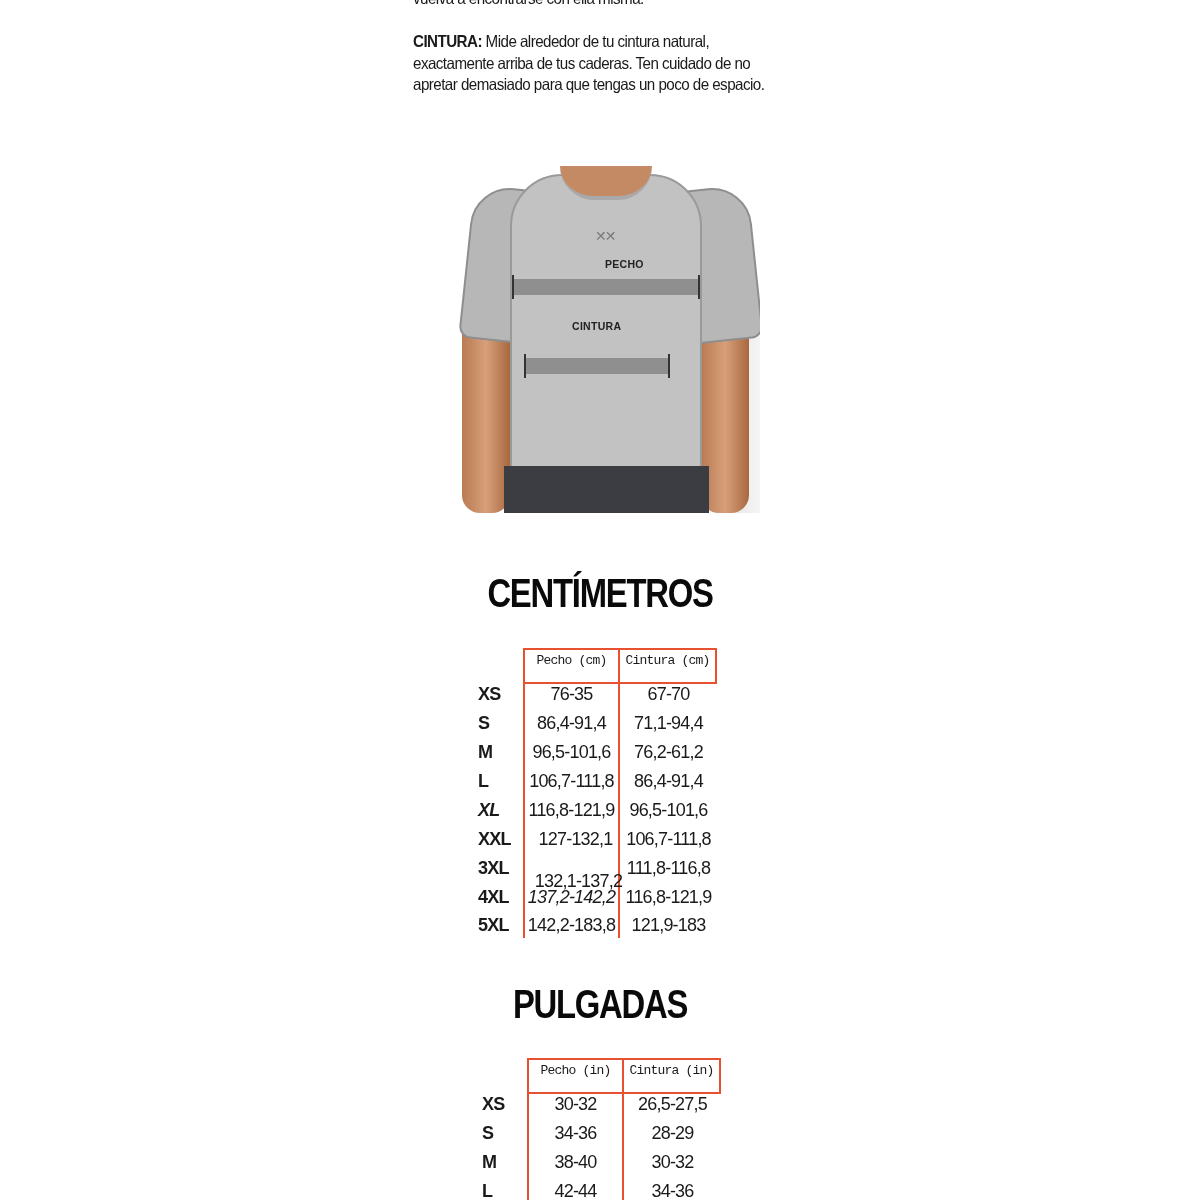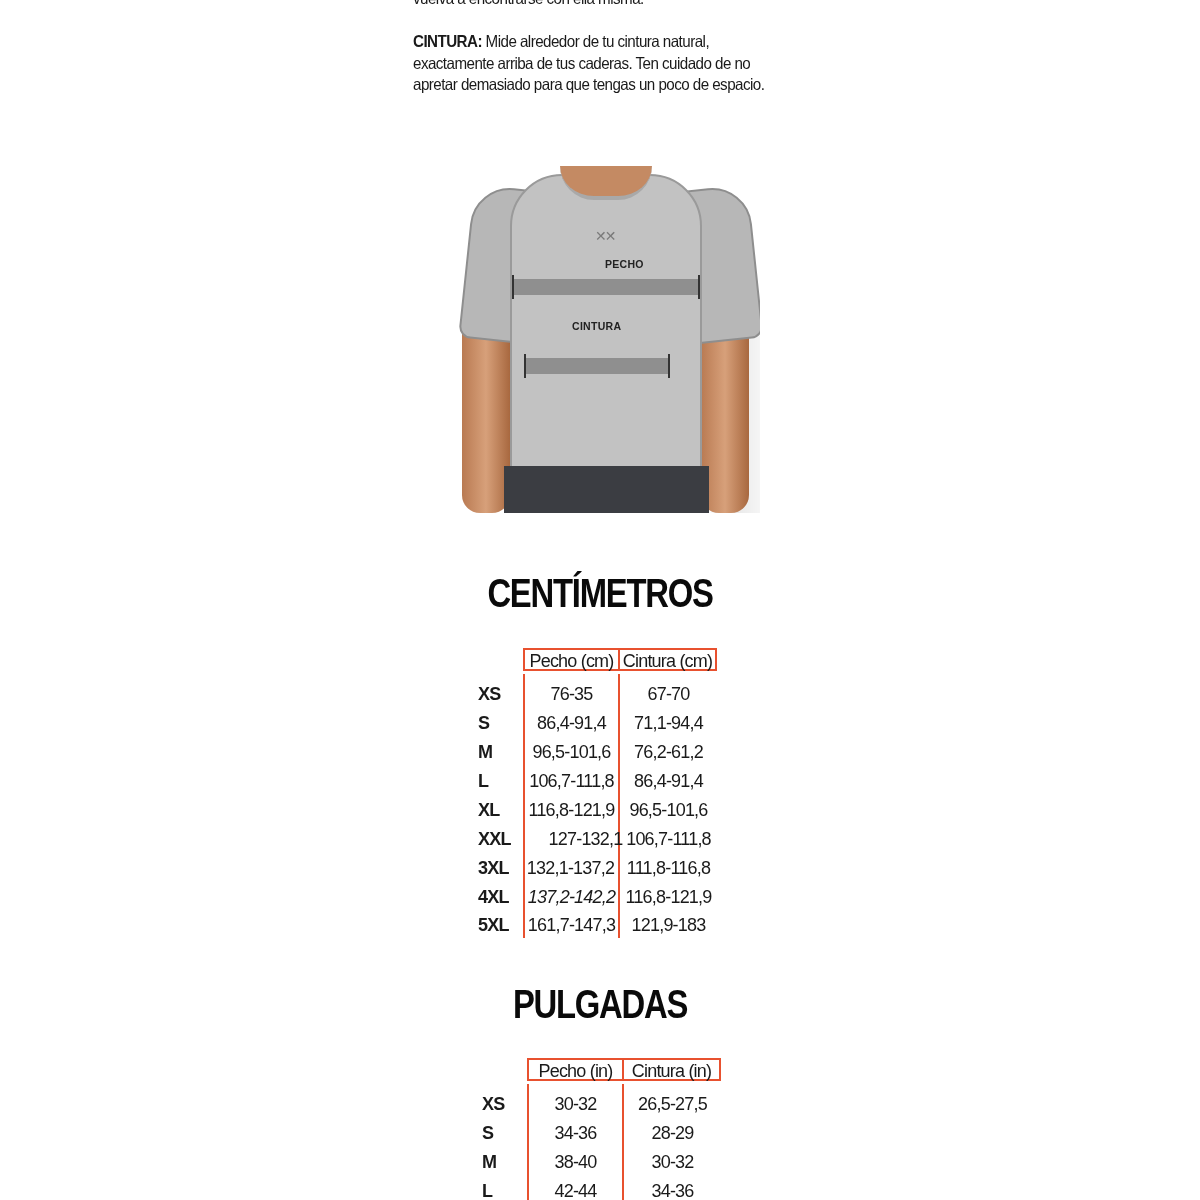--- a/index.html
+++ b/index.html
@@ -44,8 +44,8 @@
 
   
   .tbl { position:absolute; }
-  .tbl .hdr { position:absolute; top:0; height:23px; border:2px solid #e8512f; box-sizing:border-box;
-              font-size:18px; line-height:22px; text-align:center; letter-spacing:-0.8px; }
+  .tbl .hdr { position:absolute; top:0; height:36px; border:2px solid #e8512f; box-sizing:border-box;
+              font-size:13px; line-height:22px; text-align:center; letter-spacing:-0.8px;font-family:Liberation Mono, monospace; }
   .tbl .vline { position:absolute; width:2px; background:#e8512f; }
   .tbl .row { position:absolute; left:0; height:29px; font-size:18px; line-height:29px; letter-spacing:-0.8px; }
   .tbl .row span { position:absolute; top:0; text-align:center; }

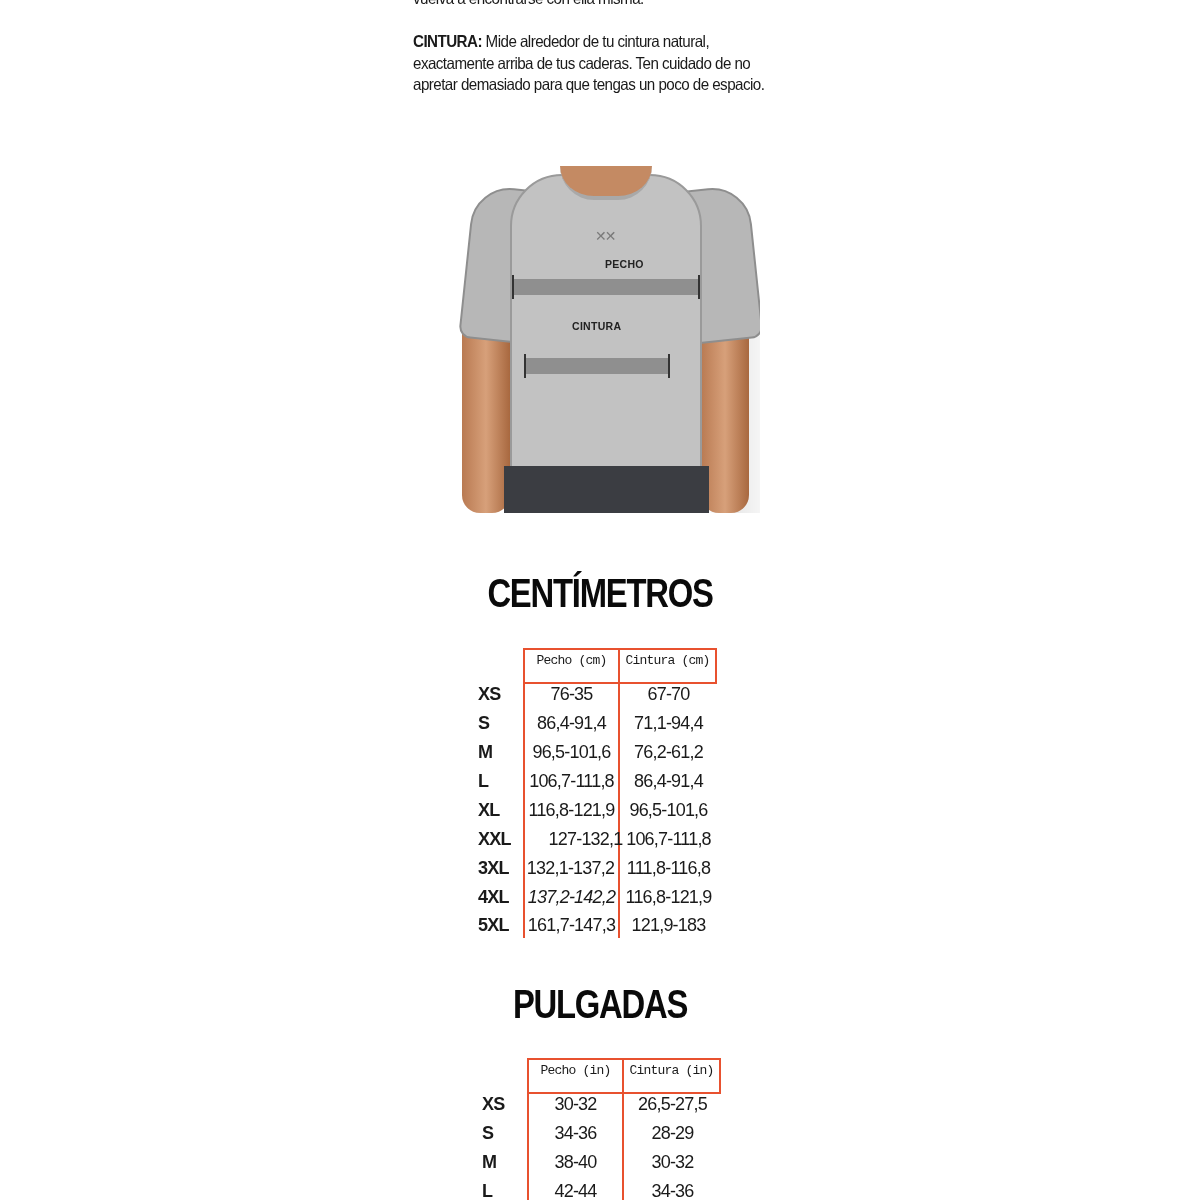--- a/index.html
+++ b/index.html
@@ -106,7 +106,7 @@
     <span style="left:142px;width:97px;">86,4-91,4</span>
   </div>
   <div class="row" style="top:148px;">
-    <span class="size" style="left:0;width:40px;">XL</span>
+    <span class="size" style="left:0;width:40px;font-style:italic;">XL</span>
     <span style="left:47px;width:93px;">116,8-121,9</span>
     <span style="left:142px;width:97px;">96,5-101,6</span>
   </div>

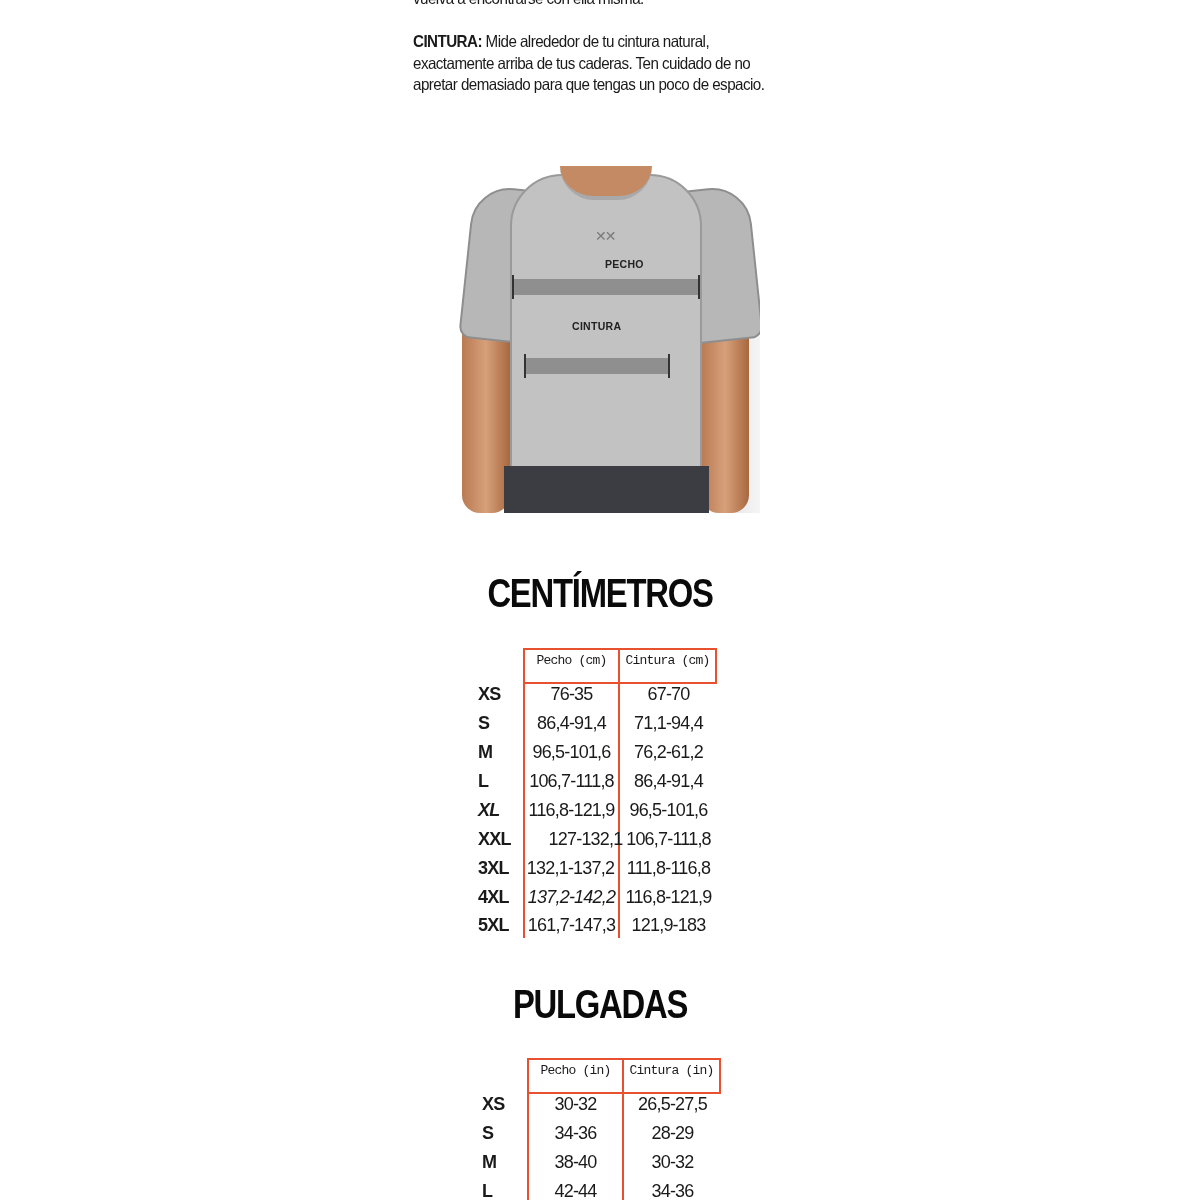--- a/index.html
+++ b/index.html
@@ -112,7 +112,7 @@
   </div>
   <div class="row" style="top:177px;">
     <span class="size" style="left:0;width:40px;">XXL</span>
-    <span style="left:57px;width:101px;">127-132,1</span>
+    <span style="left:47px;width:101px;">127-132,1</span>
     <span style="left:142px;width:97px;">106,7-111,8</span>
   </div>
   <div class="row" style="top:206px;">

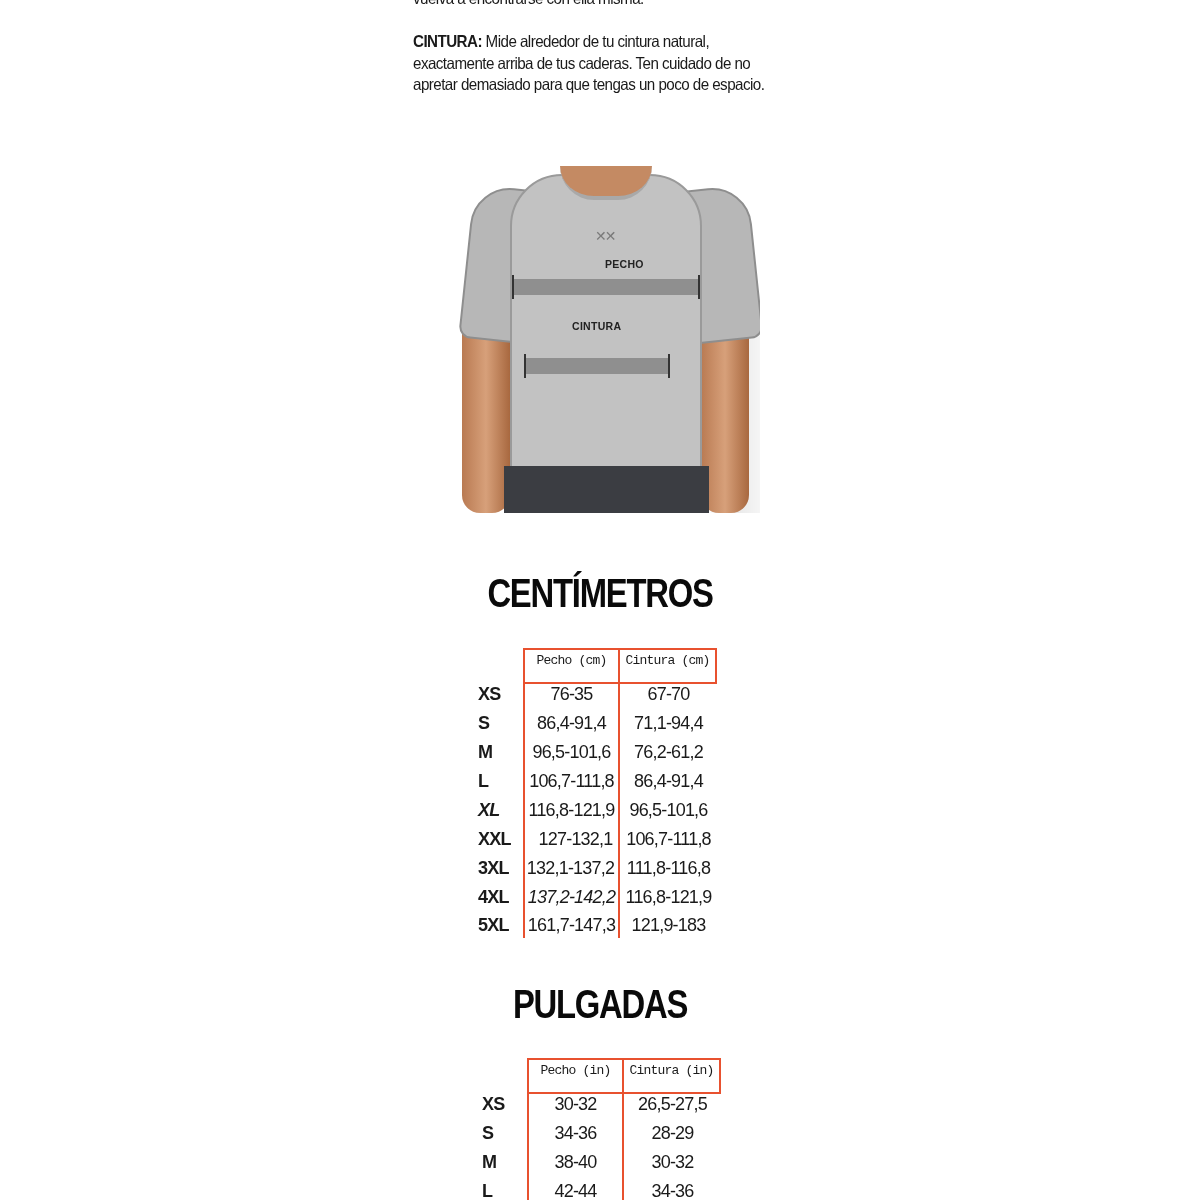--- a/index.html
+++ b/index.html
@@ -117,7 +117,7 @@
   </div>
   <div class="row" style="top:206px;">
     <span class="size" style="left:0;width:40px;">3XL</span>
-    <span style="left:34px;width:117px;">132,1-137,2</span>
+    <span style="left:42px;width:117px;margin-top:13px;">132,1-137,2</span>
     <span style="left:142px;width:97px;">111,8-116,8</span>
   </div>
   <div class="row" style="top:235px;">

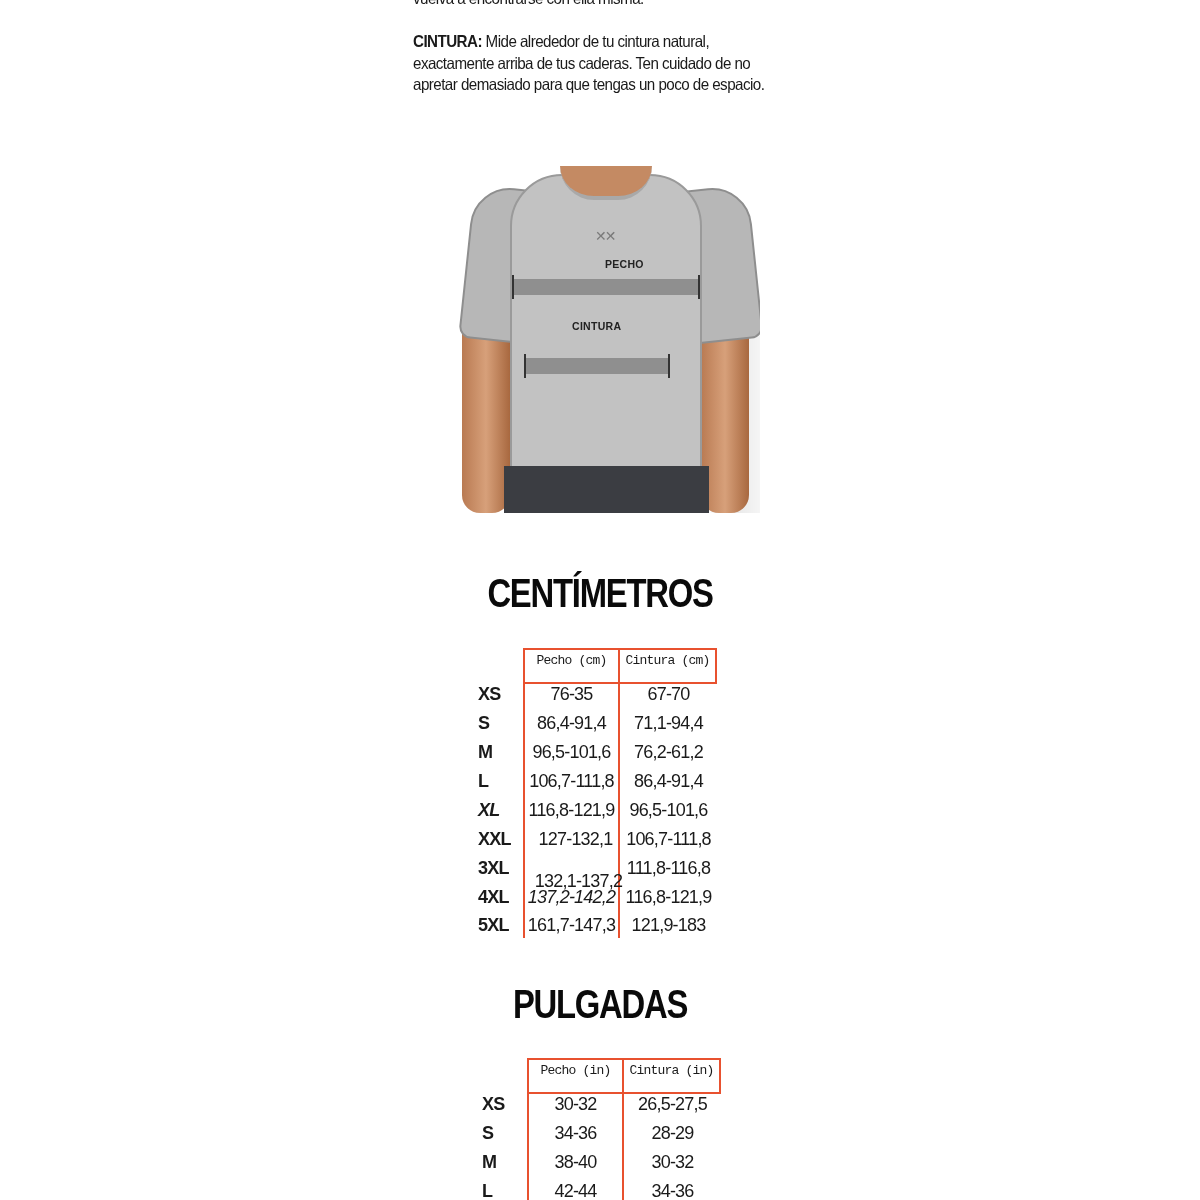--- a/index.html
+++ b/index.html
@@ -127,7 +127,7 @@
   </div>
   <div class="row" style="top:263px;">
     <span class="size" style="left:0;width:40px;">5XL</span>
-    <span style="left:47px;width:93px;">161,7-147,3</span>
+    <span style="left:47px;width:93px;">142,2-183,8</span>
     <span style="left:142px;width:97px;">121,9-183</span>
   </div>
 </div>

